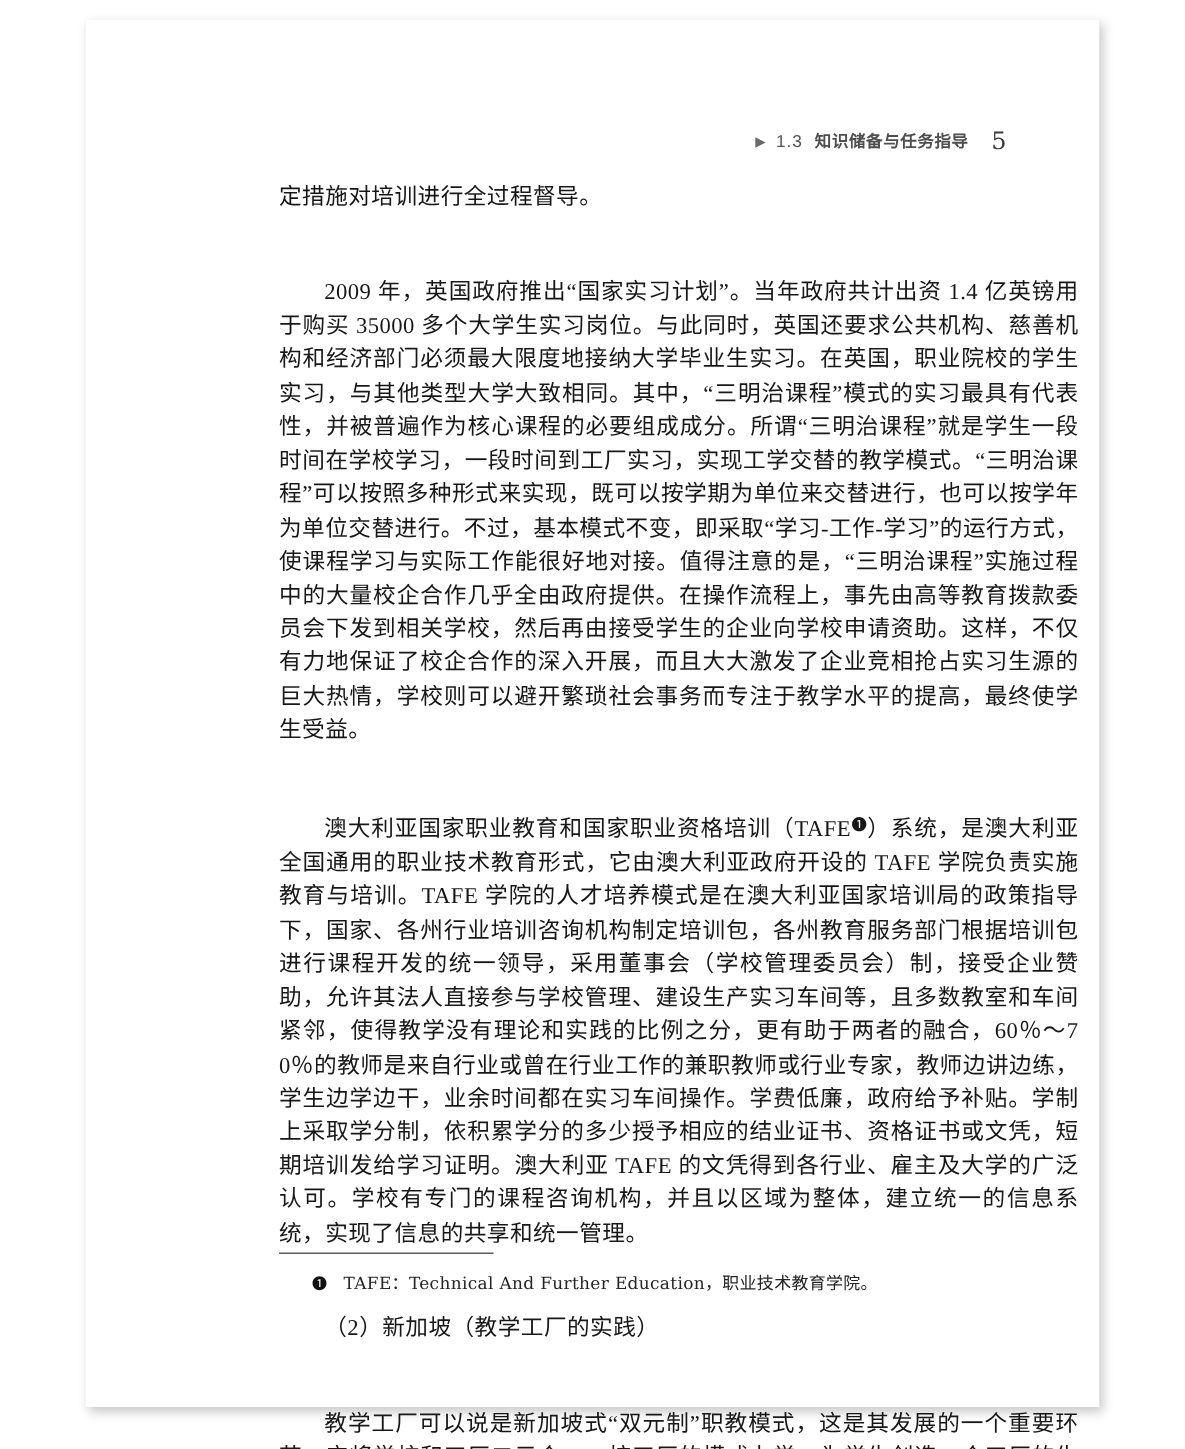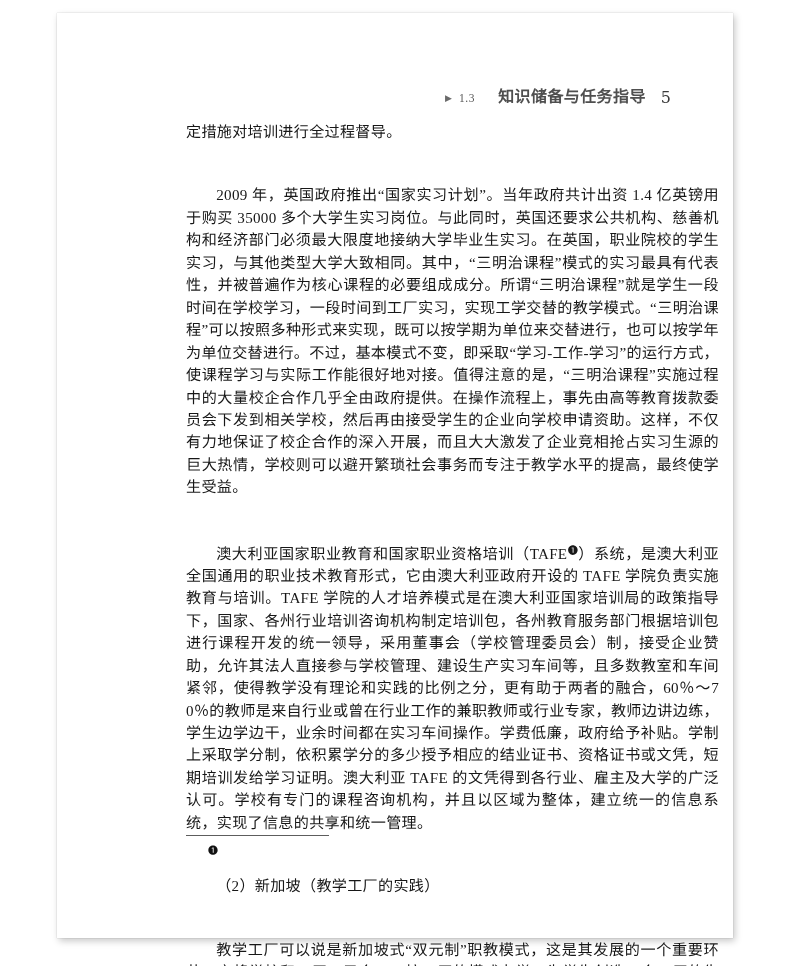--- a/index.html
+++ b/index.html
@@ -52,10 +52,10 @@
     top: -1px;
   }
   .rh-number {
-    font-family: Liberation Serif, serif;
+    font-family: Liberation Sans, sans-serif;
     font-size: 11.5px;
     letter-spacing: 0.6px;
-    margin-right: 23px;
+    margin-right: 8px;
     color: #555;
   }
   .rh-title {

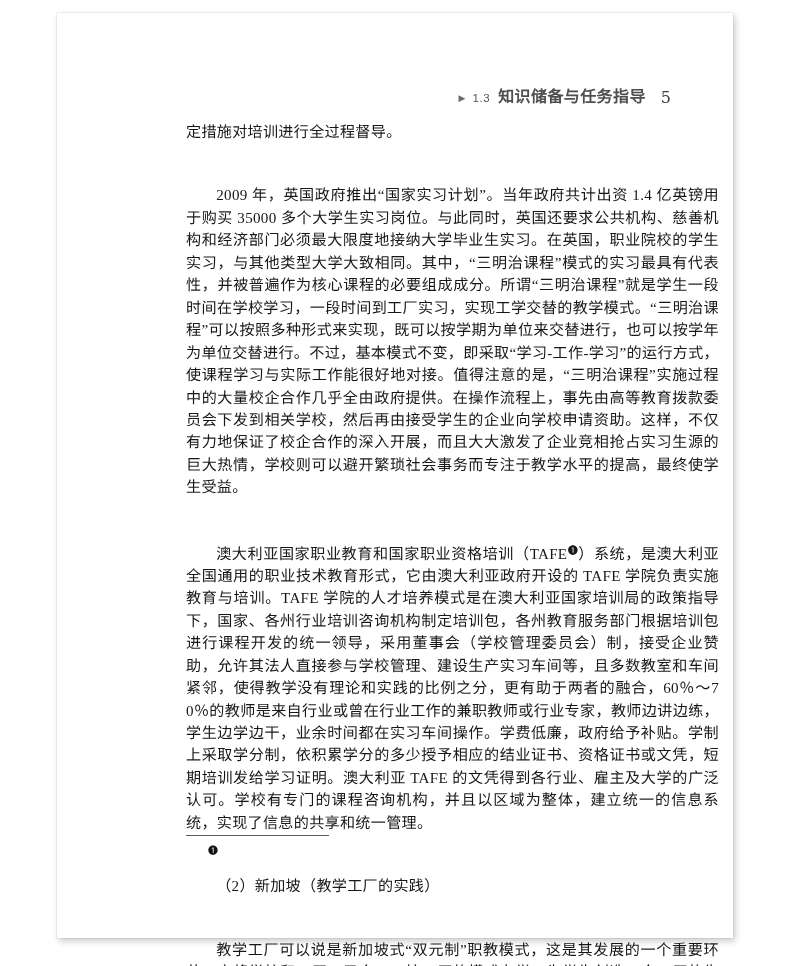--- a/index.html
+++ b/index.html
@@ -60,7 +60,7 @@
   }
   .rh-title {
     font-family: "DejaVu Sans", "Liberation Sans", sans-serif;
-    font-size: 16px;
+    font-size: 11px;
     letter-spacing: 0.4px;
     font-weight: 600;
     color: #4f4f4f;

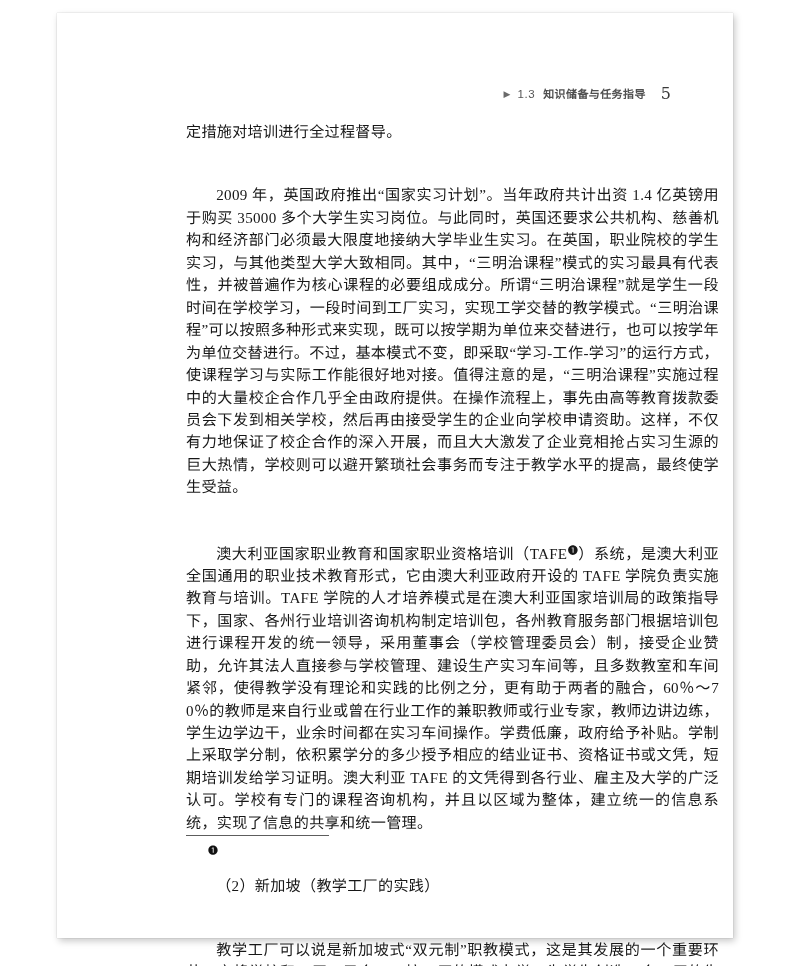--- a/index.html
+++ b/index.html
@@ -162,6 +162,7 @@
       <div class="fn-rule"></div>
       <div class="fn-row">
         <span class="fn-marker">❶</span>
+        <span class="fn-text">TAFE：Technical And Further Education，职业技术教育学院。</span>
       </div>
     </div>
 

